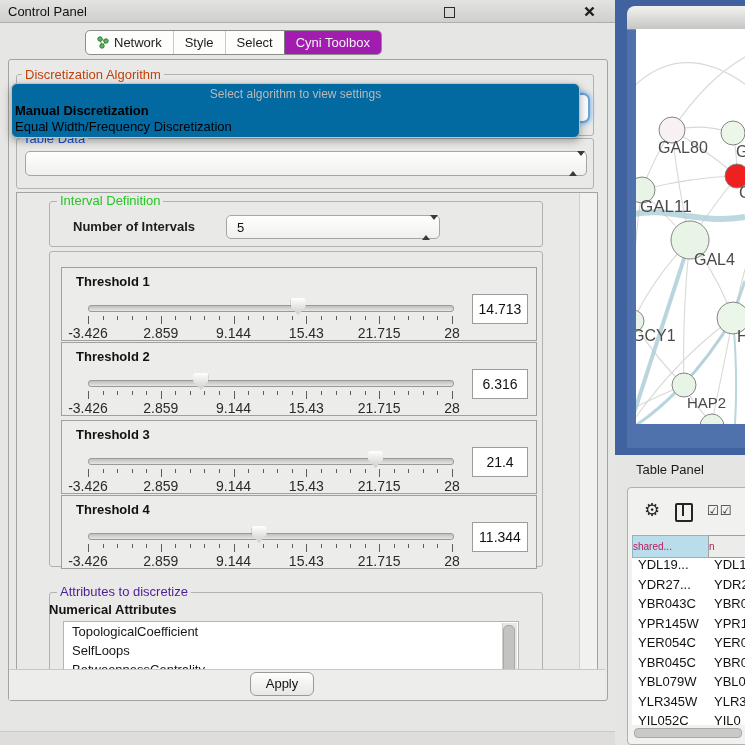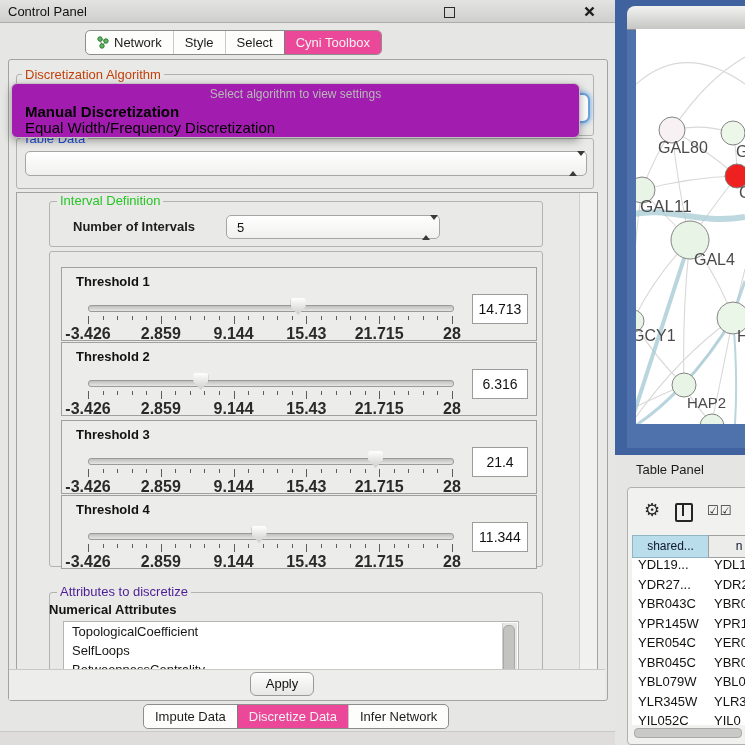--- a/index.html
+++ b/index.html
@@ -14,7 +14,7 @@
   .seg{display:flex;border:1px solid #8d8d8b;border-radius:5px;overflow:hidden;background:#fdfdfc;height:23px}
   .seg .tab{display:flex;align-items:center;gap:5px;padding:0 11px;font-size:13px;color:#1c1c1c;border-left:1px solid #c9c9c7;cursor:default;white-space:nowrap}
   .seg .tab:first-child{border-left:none}
-  .seg .tab.sel{background:#ec4899;color:#f2f2f1;border-left-color:#7c7c7c}
+  .seg .tab.sel{background:#a21caf;color:#f2f2f1;border-left-color:#7c7c7c}
   #top-tabs{left:85px;top:30px}
   #bottom-tabs{left:143px;top:704px}
   

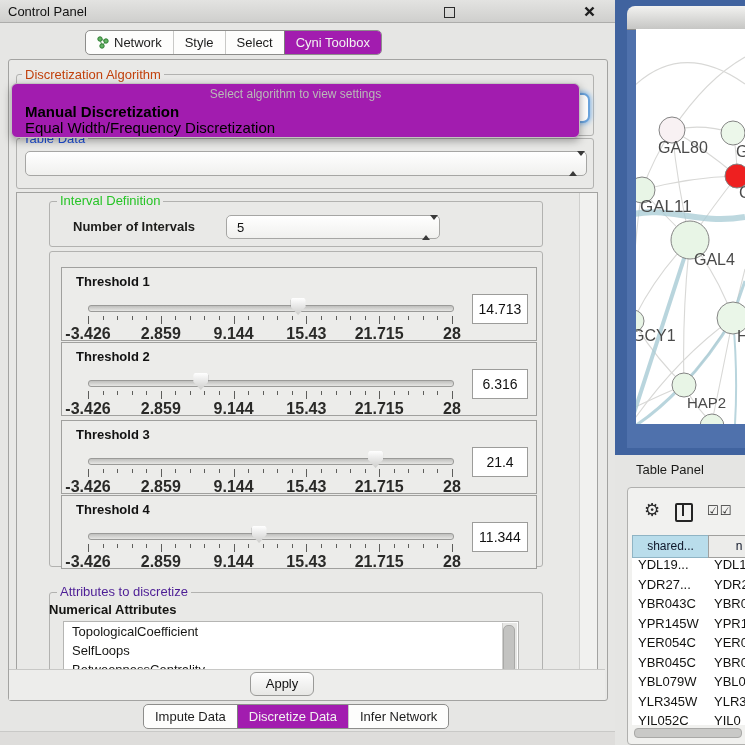--- a/index.html
+++ b/index.html
@@ -26,7 +26,7 @@
   #da-label{left:22px;top:68px;color:#c2410c}
   #da-combo{left:24px;top:93px;width:562px;height:26px;border-radius:7px;background:#fff;border:2px solid #6ba3dc;box-shadow:0 0 5px 1px #82b4e6}
   
-  #algo-popup{left:11px;top:83px;width:567px;height:53px;background:#a21caf;border:1px solid #c2c2c0;border-radius:6px;box-shadow:0 3px 9px rgba(0,0,0,.35)}
+  #algo-popup{left:11px;top:83px;width:567px;height:53px;background:#0369a1;border:1px solid #c2c2c0;border-radius:6px;box-shadow:0 3px 9px rgba(0,0,0,.35)}
   #algo-hint{left:0;top:3px;width:100%;text-align:center;font-size:12px;color:#b9b9b7}
   .algo-opt{left:13px;font-size:15px;color:#000;white-space:nowrap}
   #algo-opt-0{top:19px;font-weight:bold}

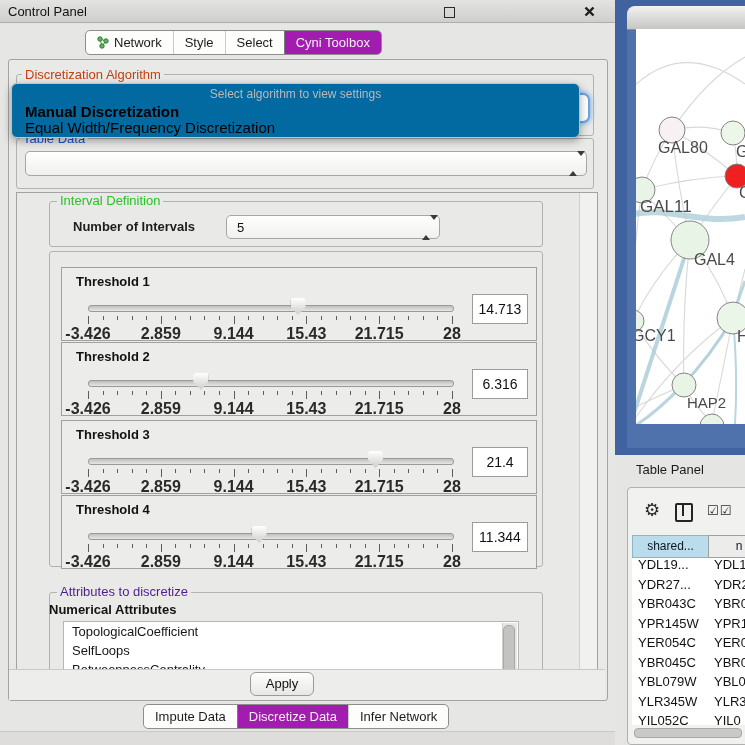--- a/index.html
+++ b/index.html
@@ -28,7 +28,7 @@
   
   #algo-popup{left:11px;top:83px;width:567px;height:53px;background:#0369a1;border:1px solid #c2c2c0;border-radius:6px;box-shadow:0 3px 9px rgba(0,0,0,.35)}
   #algo-hint{left:0;top:3px;width:100%;text-align:center;font-size:12px;color:#b9b9b7}
-  .algo-opt{left:13px;font-size:15px;color:#000;white-space:nowrap}
+  .algo-opt{left:3px;font-size:13px;color:#000;white-space:nowrap}
   #algo-opt-0{top:19px;font-weight:bold}
   #algo-opt-1{top:35px}
   

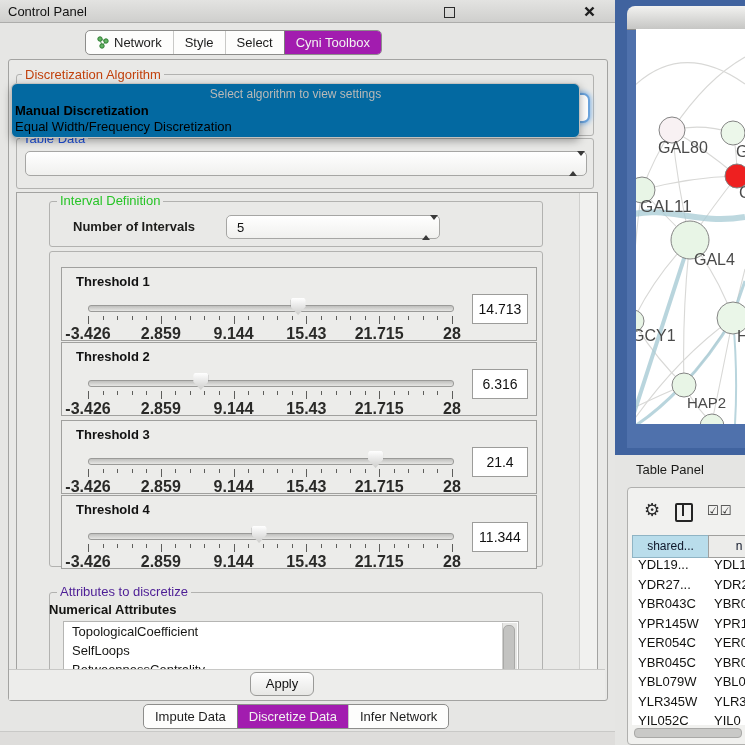--- a/index.html
+++ b/index.html
@@ -58,7 +58,7 @@
   .thr-ticks{position:absolute;left:26px;top:48px;width:364px;height:9px}
   .tick{position:absolute;top:0;width:1px;background:#5d5d5b}
   .thr-ticklabels{position:absolute;left:26px;top:57px;width:364px;height:11px}
-  .ticklab{position:absolute;transform:translateX(-50%);font-size:16px;font-weight:bold;color:#2a2a28;white-space:nowrap}
+  .ticklab{position:absolute;transform:translateX(-50%);font-size:14px;font-weight:normal;color:#2a2a28;white-space:nowrap}
   .thr-value{position:absolute;left:410px;top:26px;width:54px;height:28px;background:#fff;border:1px solid #9c9c9a;
              font-size:14px;line-height:28px;text-align:center;color:#111}
   

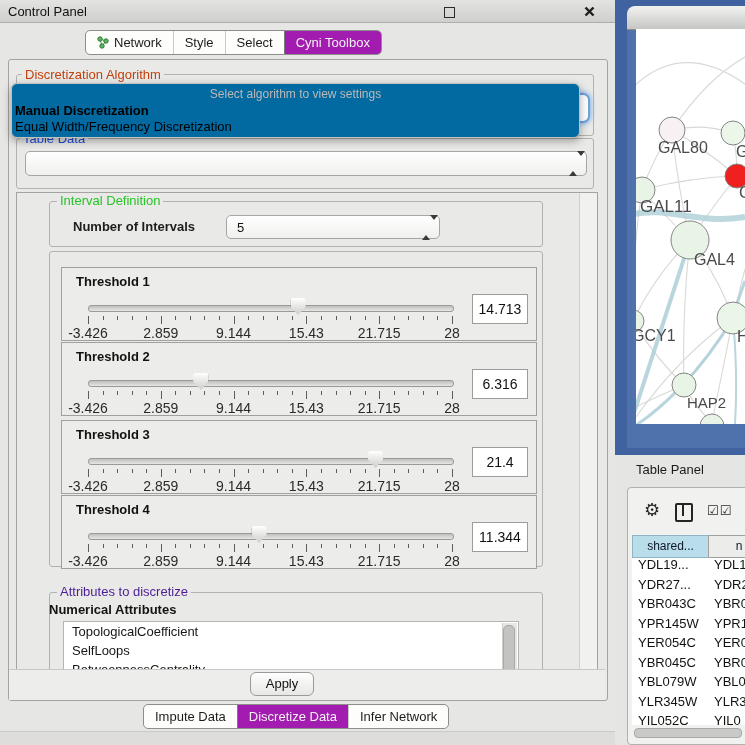--- a/index.html
+++ b/index.html
@@ -89,7 +89,7 @@
   #col-icon:before{content:"";position:absolute;left:5px;top:0;width:2px;height:11px;background:#242424}
   #check-icons{left:707px;top:503px;font-size:13px;color:#2b2b2b;letter-spacing:1px}
   #tp-table{left:632px;top:535px;width:113px;height:190px;background:#fff;overflow:hidden}
-  .hdr{position:absolute;top:0;height:21px;line-height:21px;text-align:center;font-size:12px;color:#0f172a;border:1px solid #a0a09e}
+  .hdr{position:absolute;top:0;height:21px;line-height:21px;text-align:left;font-size:10px;color:#be185d;border:1px solid #a0a09e}
   #hdr-0{left:0;width:75px;background:#b9ddeb;border-color:#8fb4c4}
   #hdr-1{left:76px;width:60px;background:#ececea}
   .trow{position:absolute;left:0;width:140px;height:20px;font-size:13px;color:#121210}

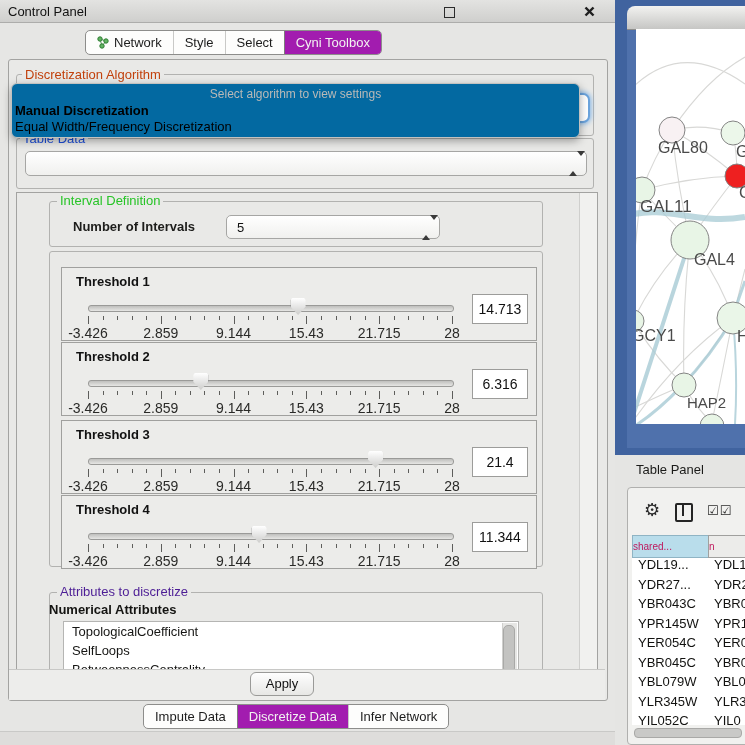--- a/index.html
+++ b/index.html
@@ -357,17 +357,6 @@
   <div class="abs" id="apply-strip"></div>
   <div class="abs" id="apply-btn">Apply</div>
 
-  <div class="abs seg" id="bottom-tabs">
-      <div class="tab">
-        <span>Impute Data</span>
-      </div>
-      <div class="tab sel">
-        <span>Discretize Data</span>
-      </div>
-      <div class="tab">
-        <span>Infer Network</span>
-      </div>
-    </div>
   <div class="abs" id="below-strip"></div>
 
   <div class="abs" id="desktop"></div>

